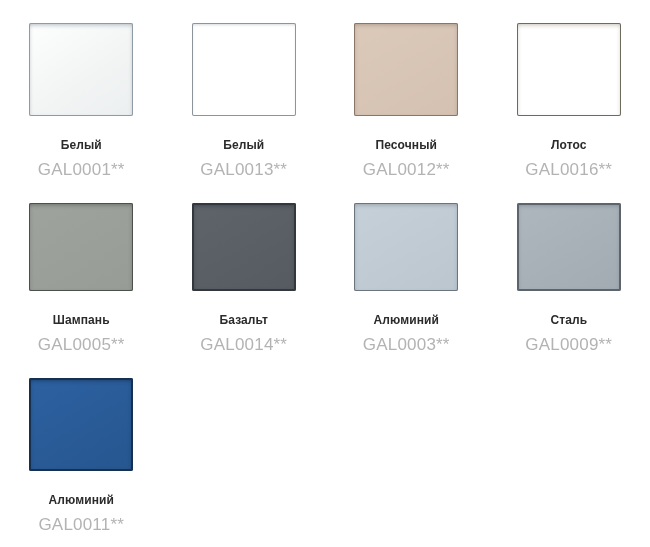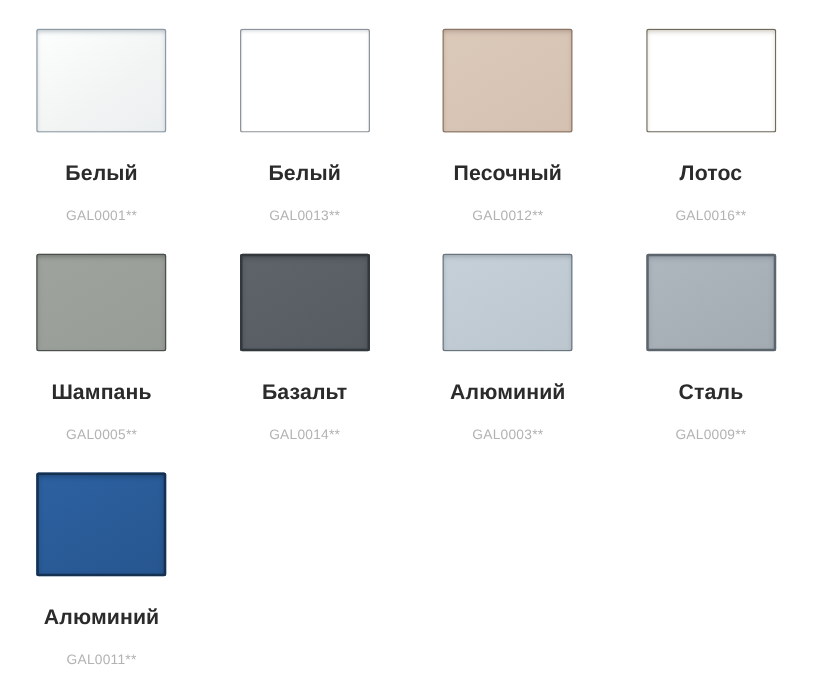--- a/index.html
+++ b/index.html
@@ -55,7 +55,7 @@
   
   .caption-name {
     margin-top: 14px;
-    font-size: 17px;
+    font-size: 12px;
     font-weight: bold;
     color: #2b2b2b;
     line-height: 1.15;

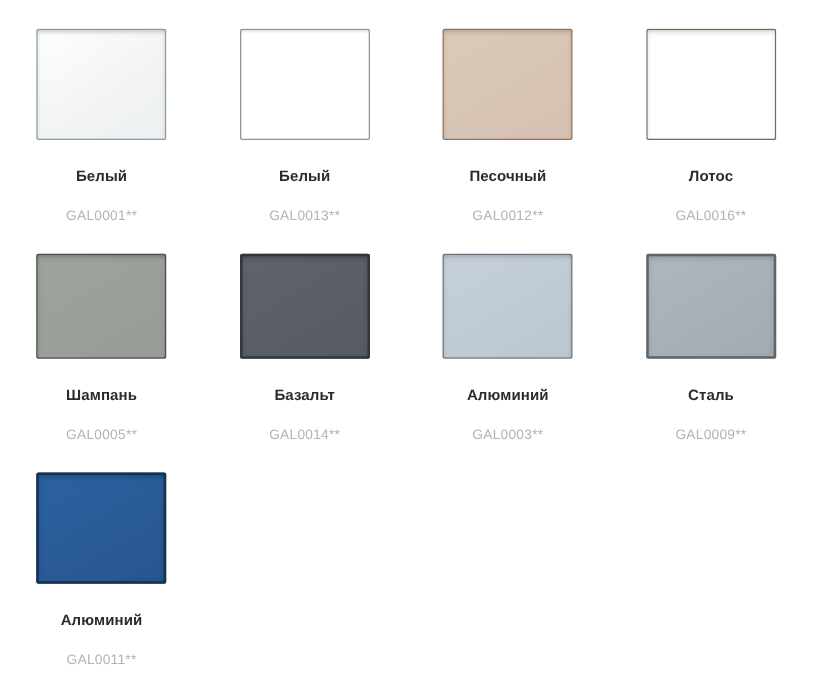--- a/index.html
+++ b/index.html
@@ -63,8 +63,8 @@
     letter-spacing: 0.1px;
   }
   .caption-code {
-    margin-top: 19px;
-    font-size: 11px;
+    margin-top: 8px;
+    font-size: 17px;
     font-weight: normal;
     color: #b3b3b3;
     line-height: 1.15;

